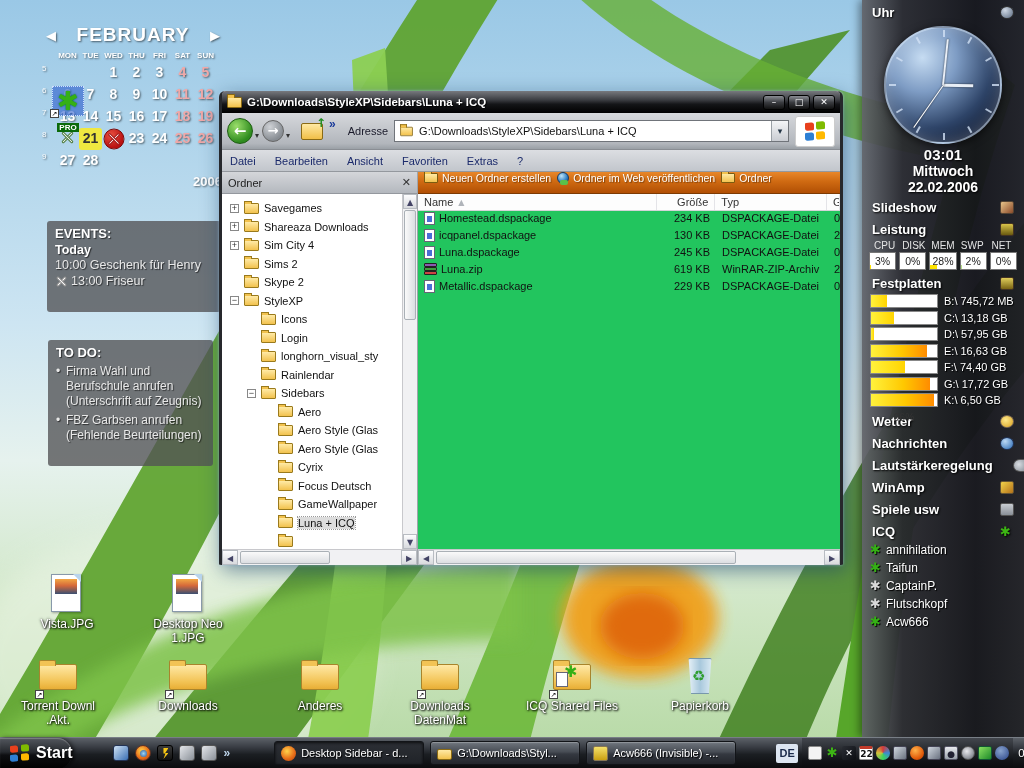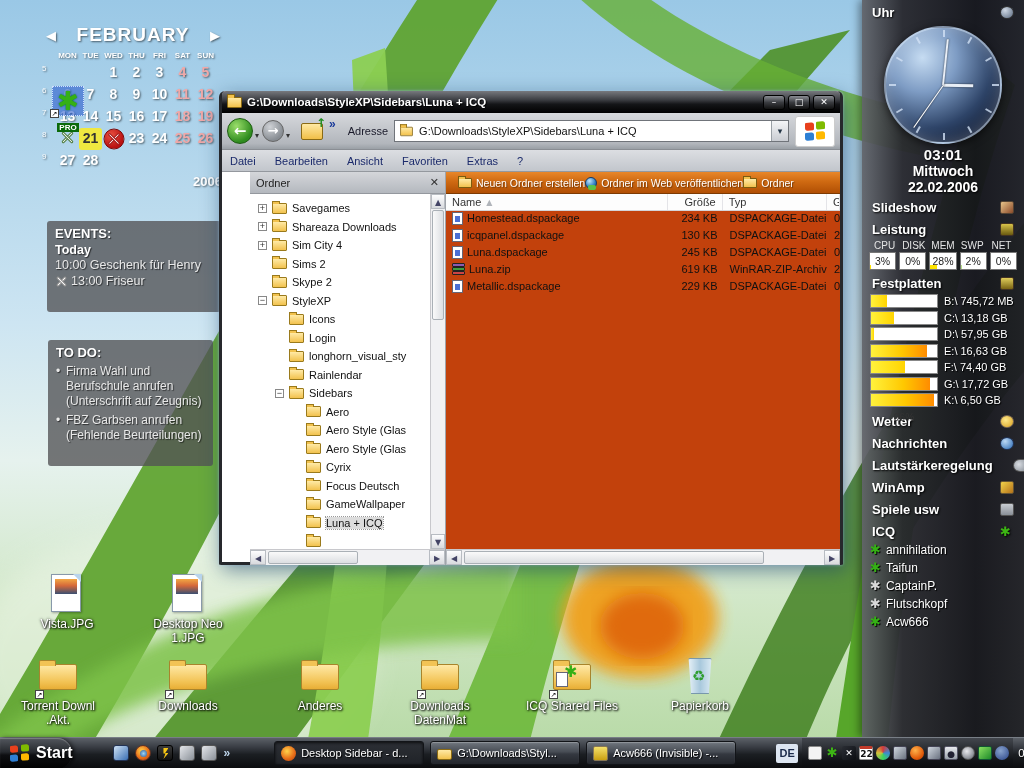--- a/index.html
+++ b/index.html
@@ -133,7 +133,7 @@
   .menubar { height:22px; background:linear-gradient(180deg,#dcdee2,#c2c6cc);
              display:flex; align-items:center; padding-left:8px; border-bottom:1px solid #94989e; }
   .menu-item { font-size:11px; color:#1b2a6b; margin-right:19px; cursor:pointer; }
-  .win-body { display:flex; height:393px; background:#c2410c;margin-left:28px; }
+  .win-body { display:flex; height:393px; background:#22c55e; }
   .left-panel { width:196px; border-right:1px solid #a0a4aa; display:flex; flex-direction:column; position:relative; }
   .lp-head { height:22px; background:linear-gradient(180deg,#d4d6da,#b4b8be); display:flex;
              align-items:center; padding:0 6px; font-size:11px; color:#222; border-bottom:1px solid #94989e; }

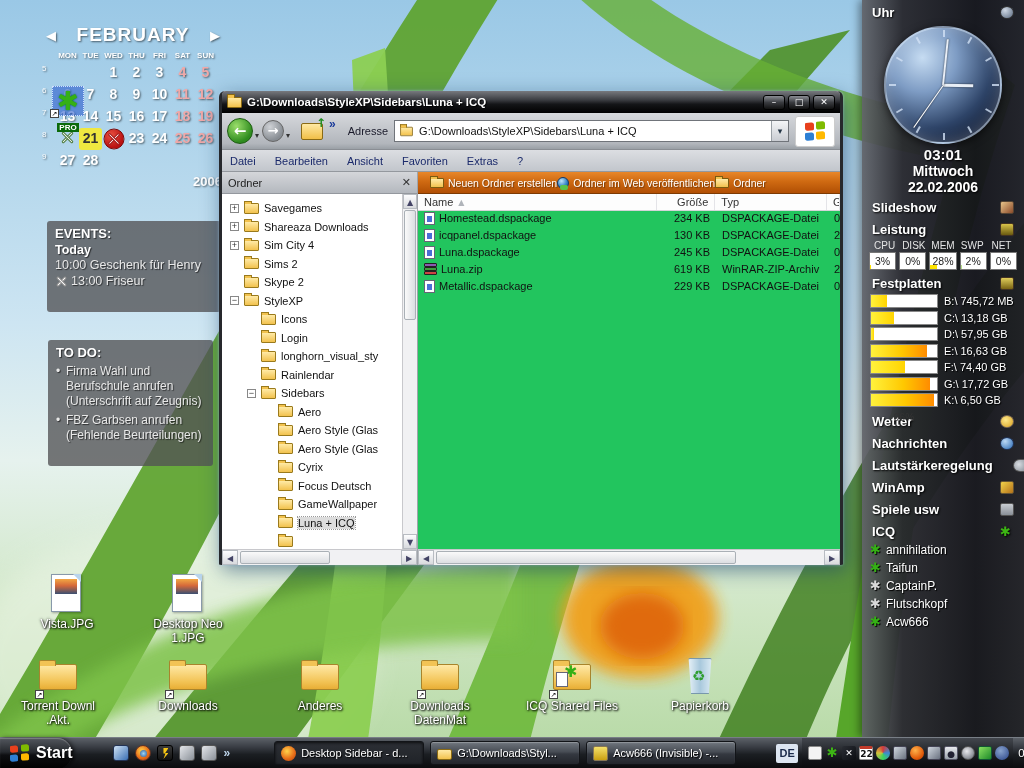--- a/index.html
+++ b/index.html
@@ -166,7 +166,7 @@
             background:linear-gradient(#fafafa,#dcdee2); border:1px solid #aab0b6; cursor:pointer; }
   .right-panel { flex:1; display:flex; flex-direction:column; min-width:0; }
   .task-band { height:22px; background:linear-gradient(180deg,#e8872a 0%,#cf6a12 45%,#b14f04 100%);
-               display:flex; align-items:center; padding:0 12px; border-bottom:1px solid #7d3a02;
+               display:flex; align-items:flex-start; padding:0 6px; gap:6px; border-bottom:1px solid #7d3a02;
                overflow:hidden; }
   .band-item { display:flex; align-items:center; gap:4px; color:#fff; font-size:10.5px;
                white-space:nowrap; cursor:pointer; text-shadow:1px 1px 1px rgba(0,0,0,.4); }

